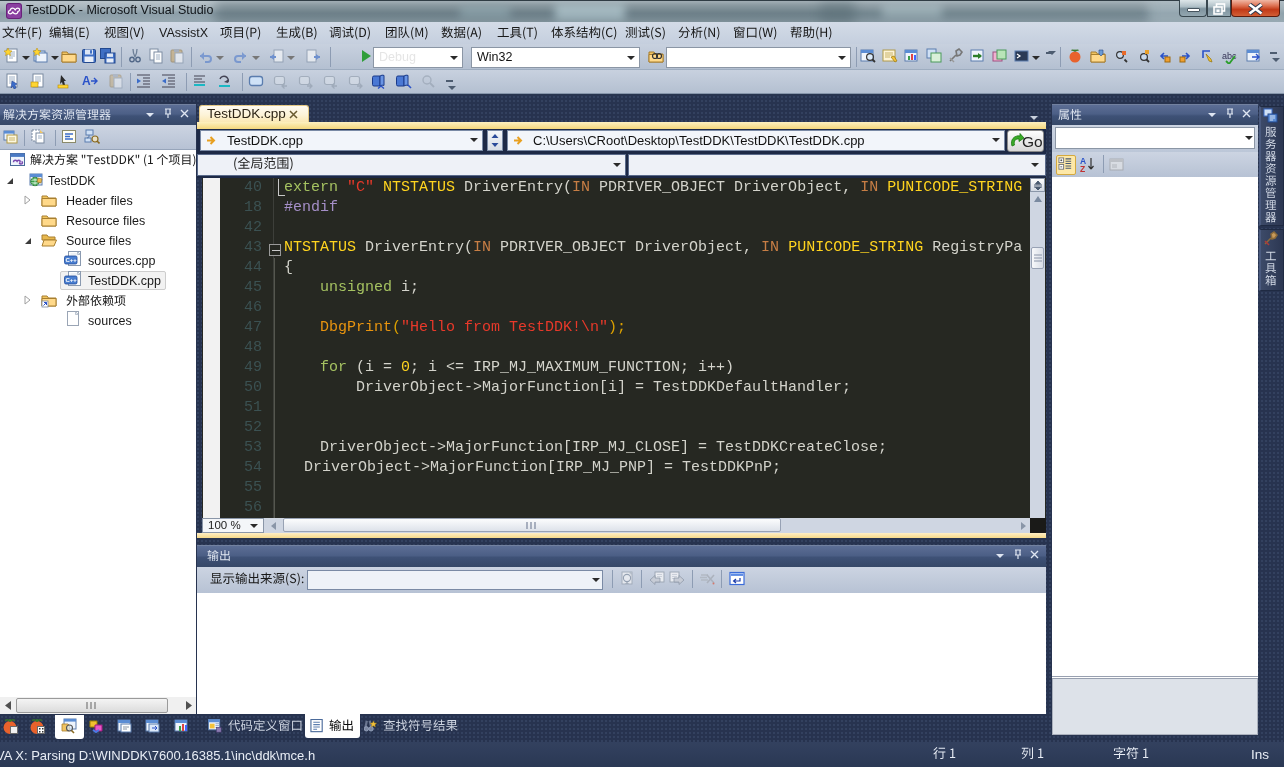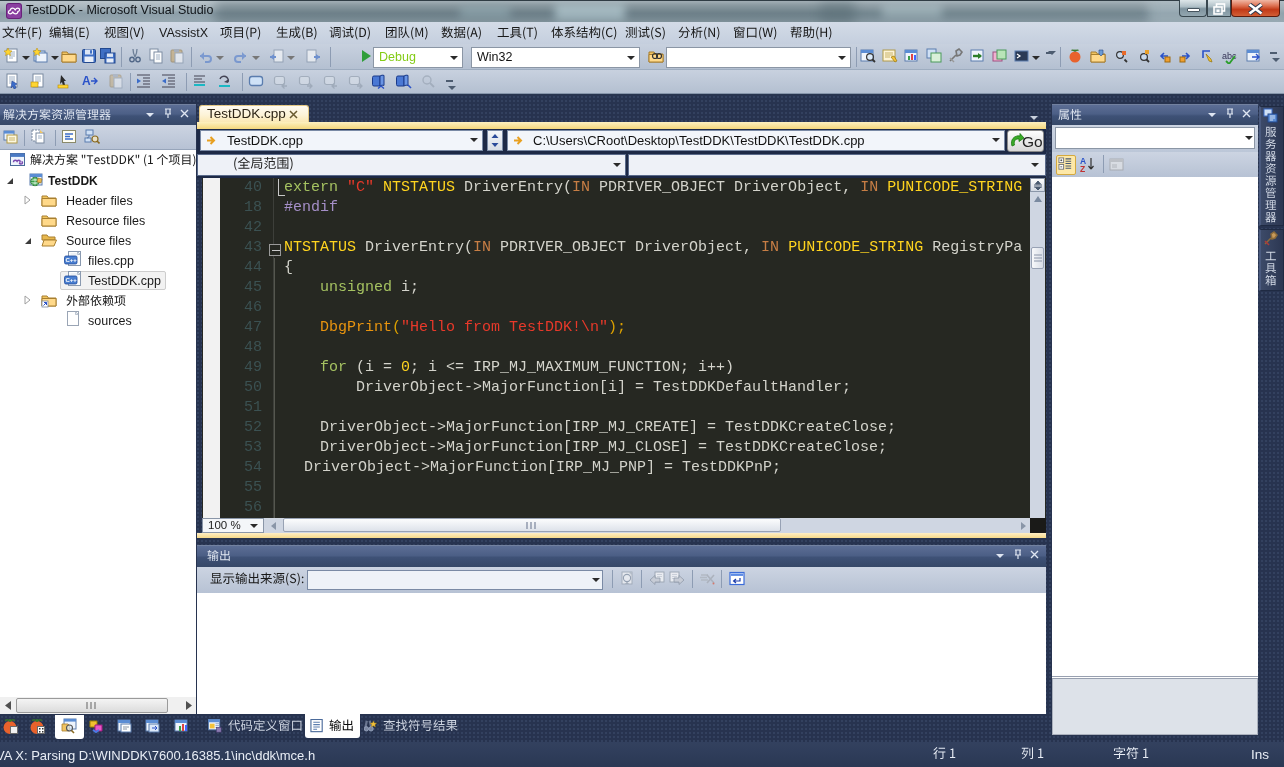--- a/index.html
+++ b/index.html
@@ -246,7 +246,7 @@
     <path d="M4 2 L13 8 L4 14z" fill="#2e9e39"></path>
   </svg>
 <div class="combo" style="left:373px;top:47px;width:90px;height:21px"></div>
-<div class="abs" style="left:379px;top:50px;font-size:12.5px;color:#84cc16">Debug</div>
+<div class="abs" style="left:379px;top:50px;font-size:12.5px;color:#e5e5e5">Debug</div>
 <div class="cda" style="left:450px;top:56px;border-top-color:#2a2a2a"></div>
 <div class="combo" style="left:471px;top:47px;width:169px;height:21px"></div>
 <div class="abs" style="left:477px;top:50px;font-size:12.5px;color:#111">Win32</div>

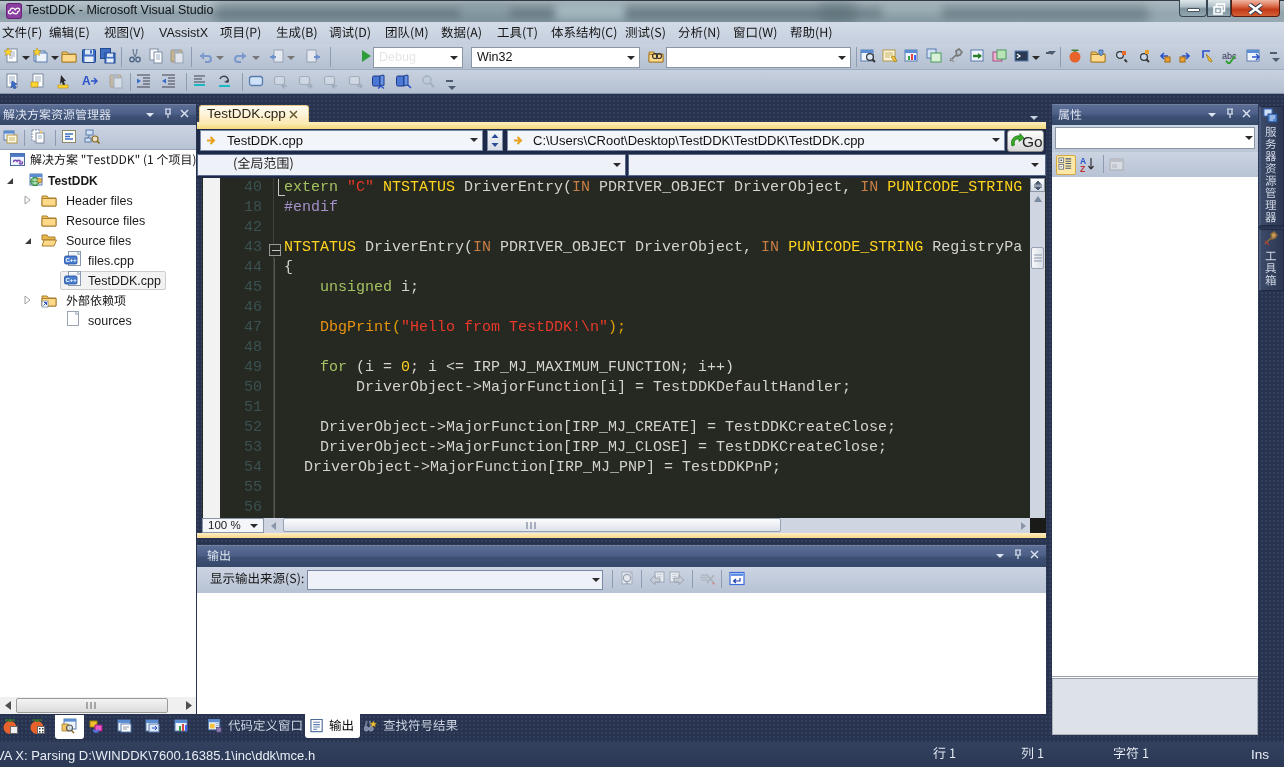--- a/index.html
+++ b/index.html
@@ -510,7 +510,7 @@
     <path d="M2.2 8.3h7.6M2.2 10.7h7.6M6 5.3v8.4M3.2 6.7c1.8 1.2 3.8 1.2 5.6 0M3.2 12.3c1.8-1.2 3.8-1.2 5.6 0" stroke="#d8f0d8" stroke-width=".7" fill="none"></path>
     <path d="M9 6l4 1-1 4-4-1z" fill="#e8b84e" stroke="#8a6a20" stroke-width=".6"></path>
   </svg>
-<div class="abs" style="left:48px;top:174px;font-size:12px;font-weight:bold;color:#1a1a1a">TestDDK</div>
+<div class="abs" style="left:48px;top:174px;font-size:12px;font-weight:normal;color:#1a1a1a">TestDDK</div>
 <svg class="abs" style="left:24px;top:195px" width="7" height="10">
     <path d="M1 1 L6 5 L1 9z" fill="#fff" stroke="#a0a0a0"></path>
   </svg>

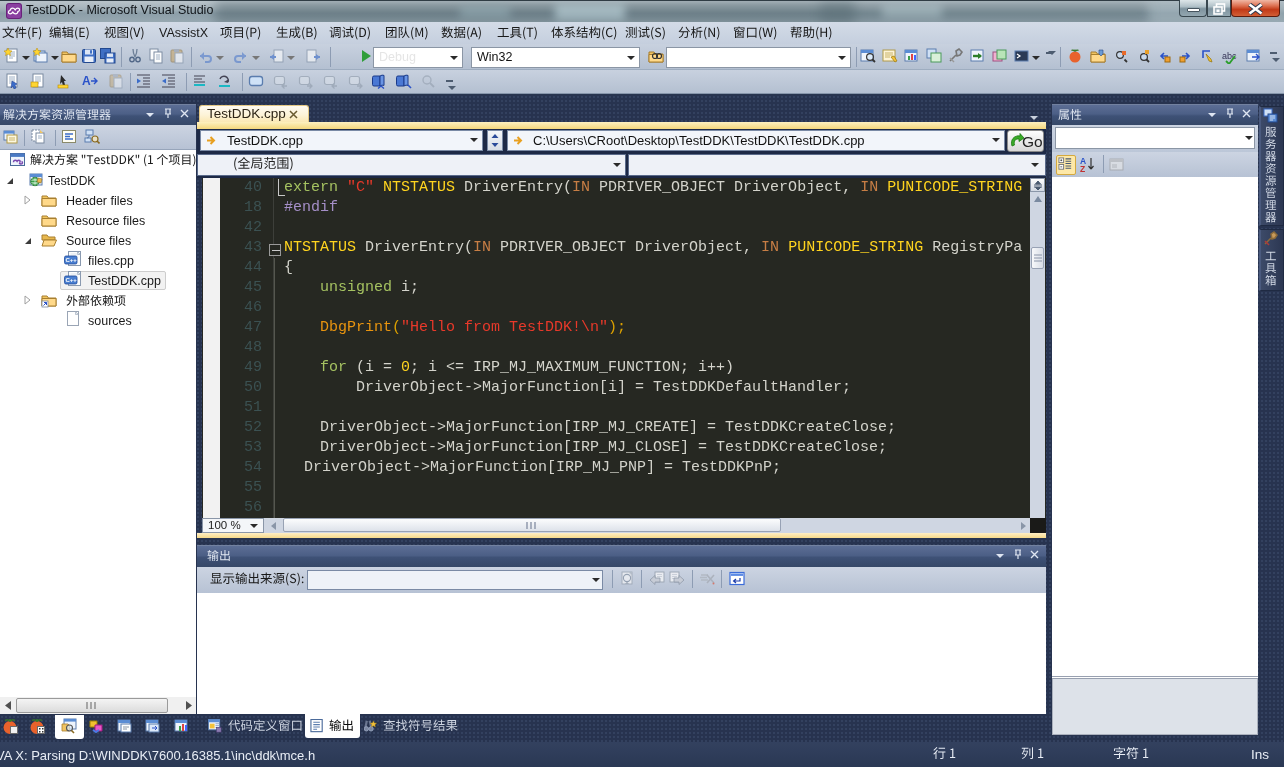--- a/index.html
+++ b/index.html
@@ -539,7 +539,7 @@
     <rect x="0.5" y="5" width="12.5" height="8" rx="1.5" fill="#4a7fd0" stroke="#1e4a9a" stroke-width=".8"></rect>
     <text x="1.4" y="11" font-size="6" font-weight="bold" fill="#fff" font-family="Liberation Sans">C++</text>
   </svg>
-<div class="abs" style="left:88px;top:254px;font-size:12.5px;color:#1a1a1a">files.cpp</div>
+<div class="abs" style="left:88px;top:254px;font-size:12.5px;color:#1a1a1a">sources.cpp</div>
 <div class="abs" style="left:60px;top:271px;width:106px;height:19px;background:#f2f2f2;border:1px solid #cdcdcd;border-radius:2px"></div>
 <svg class="abs" style="left:64px;top:271px" width="18" height="16" viewBox="0 0 18 16">
     <rect x="4.5" y="0.5" width="12" height="14" fill="#fdfefe" stroke="#8a9ab0"></rect>

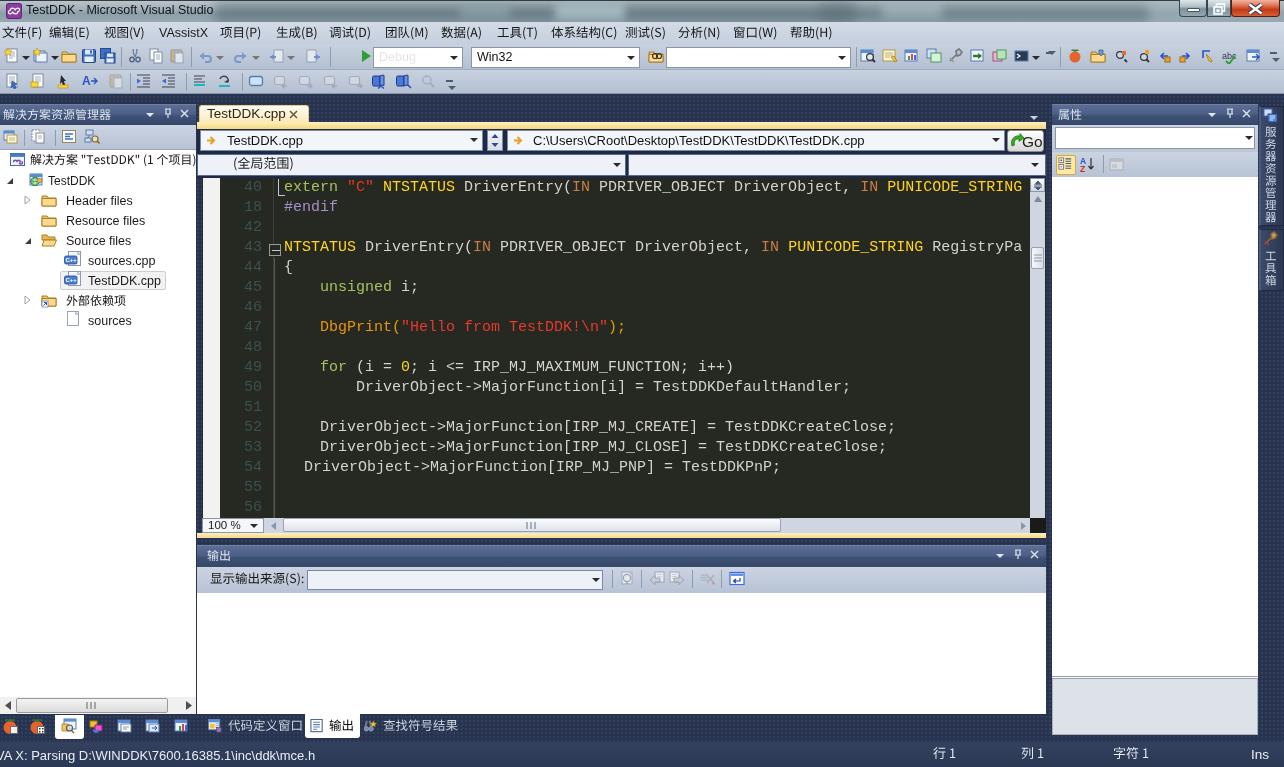--- a/index.html
+++ b/index.html
@@ -659,7 +659,6 @@
     <div class="abs" style="left:82px;top:140px;white-space:pre;font-family:'Liberation Mono',monospace;font-size:15px;line-height:20px;color:#d3d3cb">    <span style="color:#e8940f">DbgPrint</span><span style="color:#dba000">(</span><span style="color:#e8392a">"Hello from TestDDK!\n"</span><span style="color:#dba000">);</span></div>
     <div class="abs" style="left:82px;top:180px;white-space:pre;font-family:'Liberation Mono',monospace;font-size:15px;line-height:20px;color:#d3d3cb">    <span style="color:#a5c261">for </span>(i = <span style="color:#ffd41f">0</span>; i &lt;= IRP_MJ_MAXIMUM_FUNCTION; i++)</div>
     <div class="abs" style="left:82px;top:200px;white-space:pre;font-family:'Liberation Mono',monospace;font-size:15px;line-height:20px;color:#d3d3cb">        DriverObject-&gt;MajorFunction[i] = TestDDKDefaultHandler;</div>
-    <div class="abs" style="left:82px;top:240px;white-space:pre;font-family:'Liberation Mono',monospace;font-size:15px;line-height:20px;color:#d3d3cb">    DriverObject-&gt;MajorFunction[IRP_MJ_CREATE] = TestDDKCreateClose;</div>
     <div class="abs" style="left:82px;top:260px;white-space:pre;font-family:'Liberation Mono',monospace;font-size:15px;line-height:20px;color:#d3d3cb">    DriverObject-&gt;MajorFunction[IRP_MJ_CLOSE] = TestDDKCreateClose;</div>
     <div class="abs" style="left:66px;top:280px;white-space:pre;font-family:'Liberation Mono',monospace;font-size:15px;line-height:20px;color:#d3d3cb">    DriverObject-&gt;MajorFunction[IRP_MJ_PNP] = TestDDKPnP;</div>
   </div>

